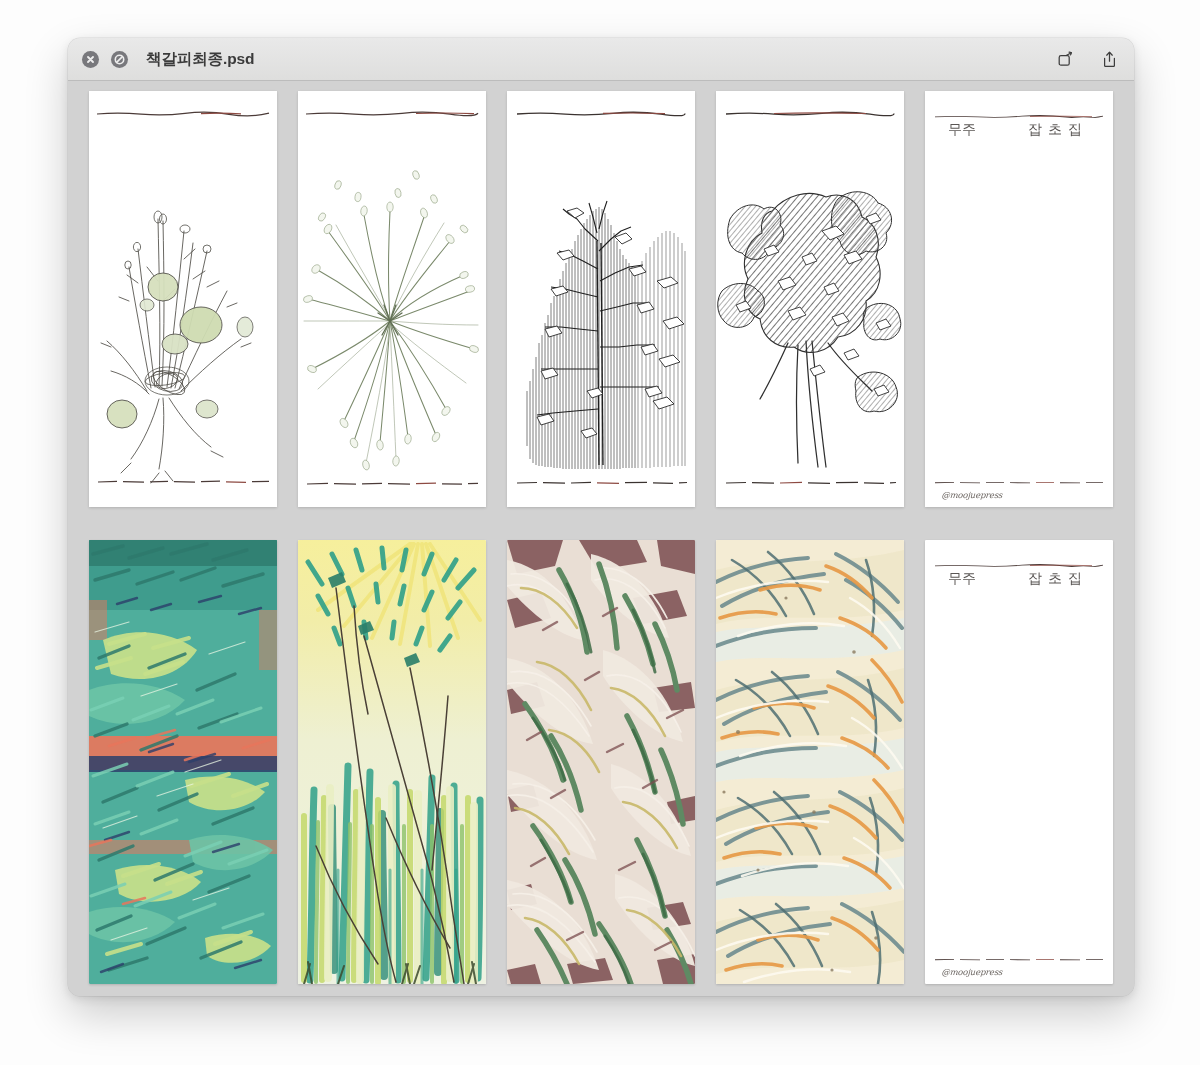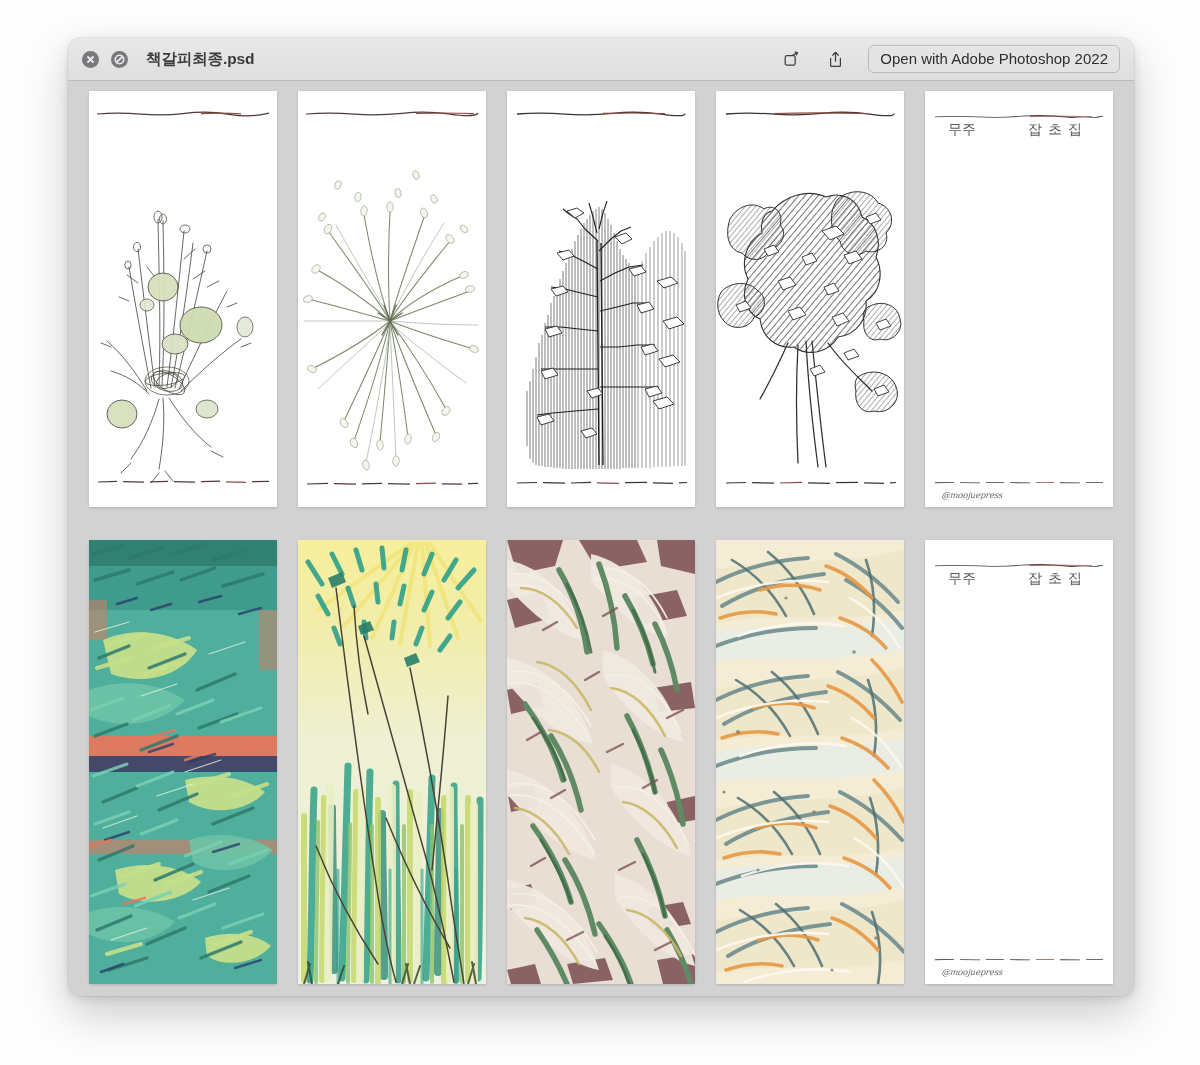--- a/index.html
+++ b/index.html
@@ -176,7 +176,6 @@
         </svg>
       </div>
 
-      <div id="open-with-btn">Open with Adobe Photoshop 2022</div>
     </div>
   </div>
 

